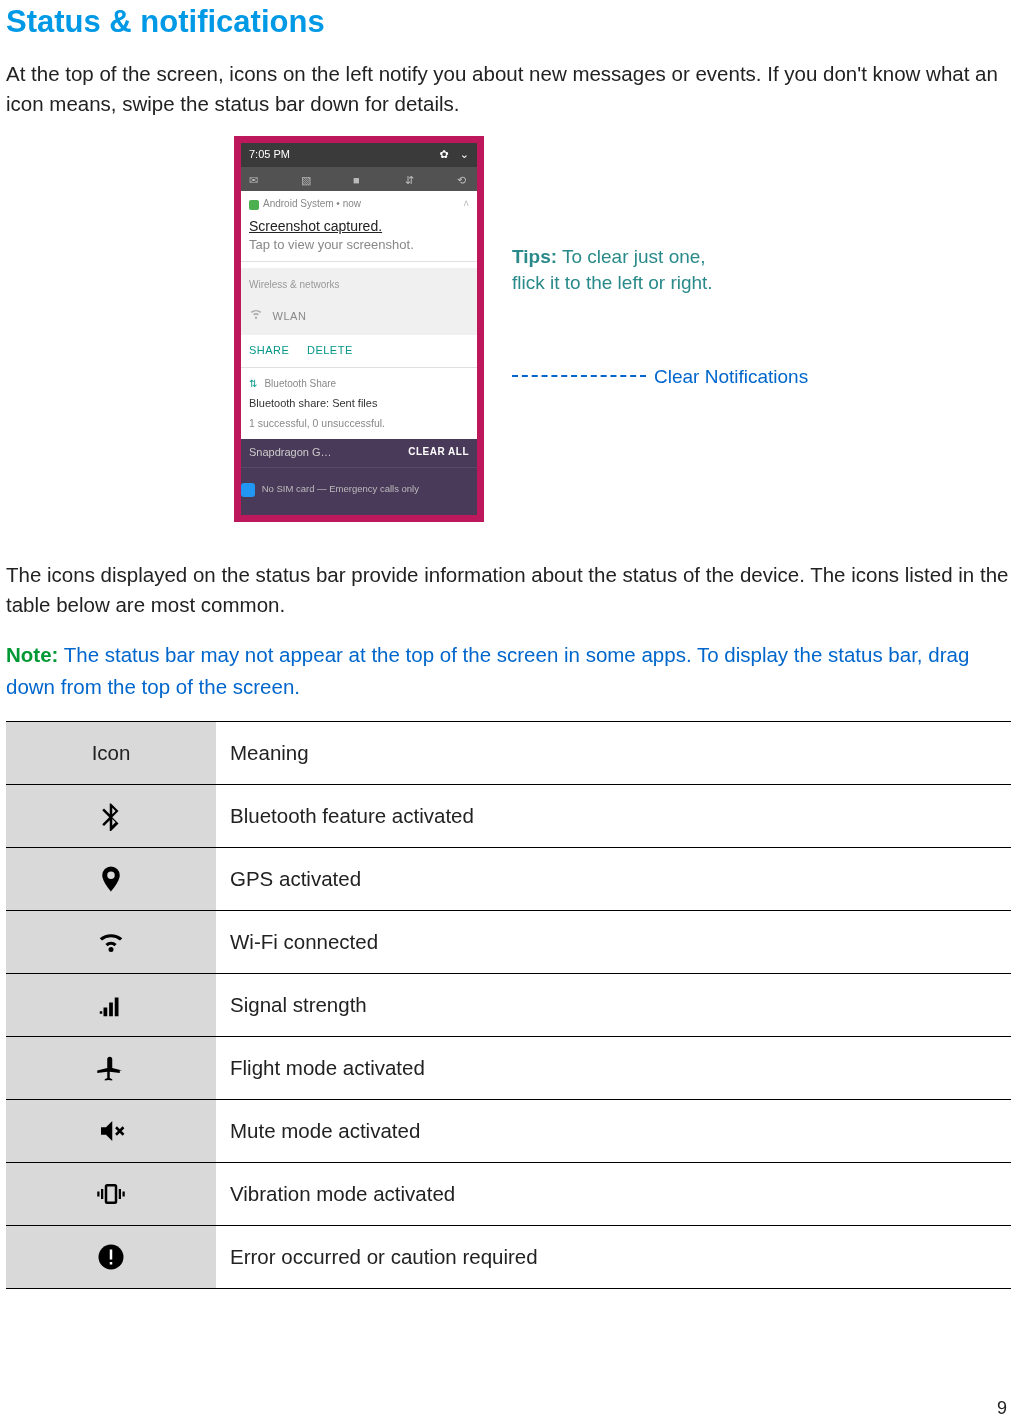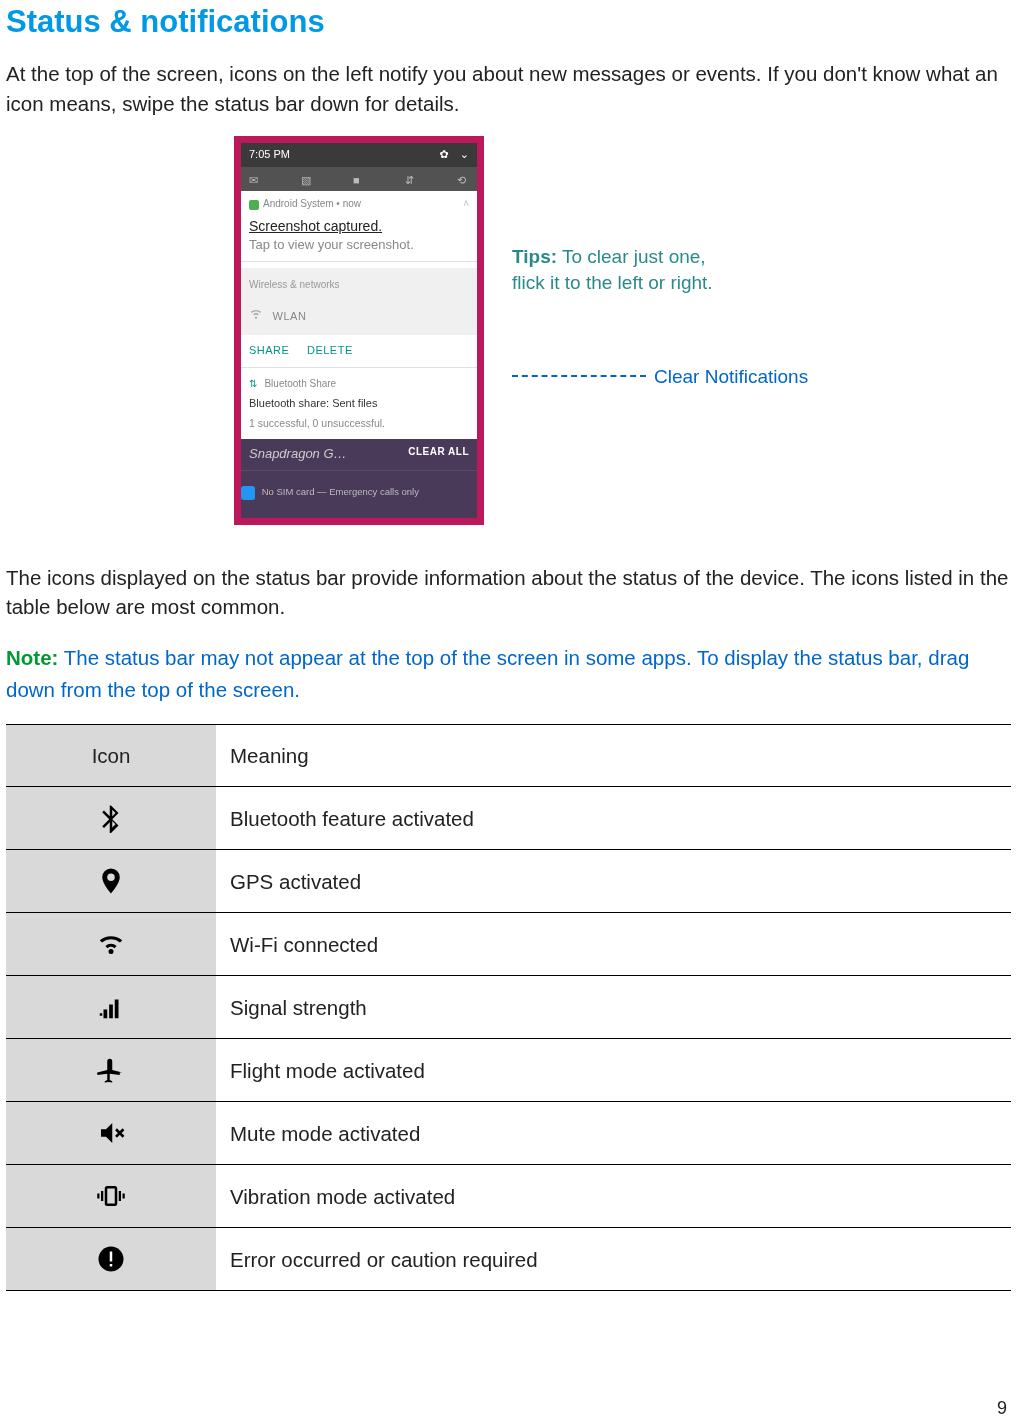--- a/index.html
+++ b/index.html
@@ -106,7 +106,7 @@
     font-size:10px;
     position:relative;
   }
-  .phone .purple .snap { color:#ccc; font-size:13px;font-style:italic;}
+  .phone .purple .snap { color:#ccc; font-size:11px;}
   .phone .purple .clearall {
     position:absolute; right:8px; top:6px;
     font-size:10px; font-weight:700; letter-spacing:.5px;

